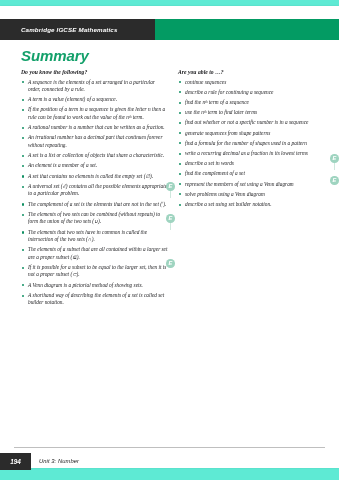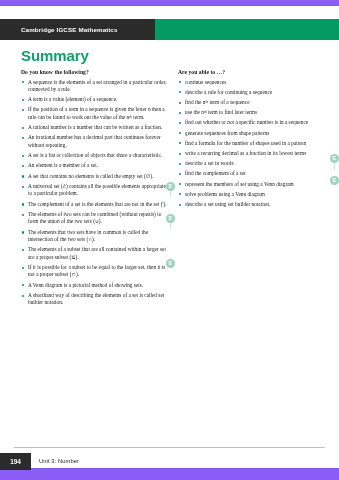--- a/index.html
+++ b/index.html
@@ -21,7 +21,8 @@
     left: 0; top: 0;
     width: 339px;
     height: 480px;
-    background: #8b5cf6;
+    background: #5eead4;
+    font-style: italic;
   }
   .page-inner {
     position: absolute;

